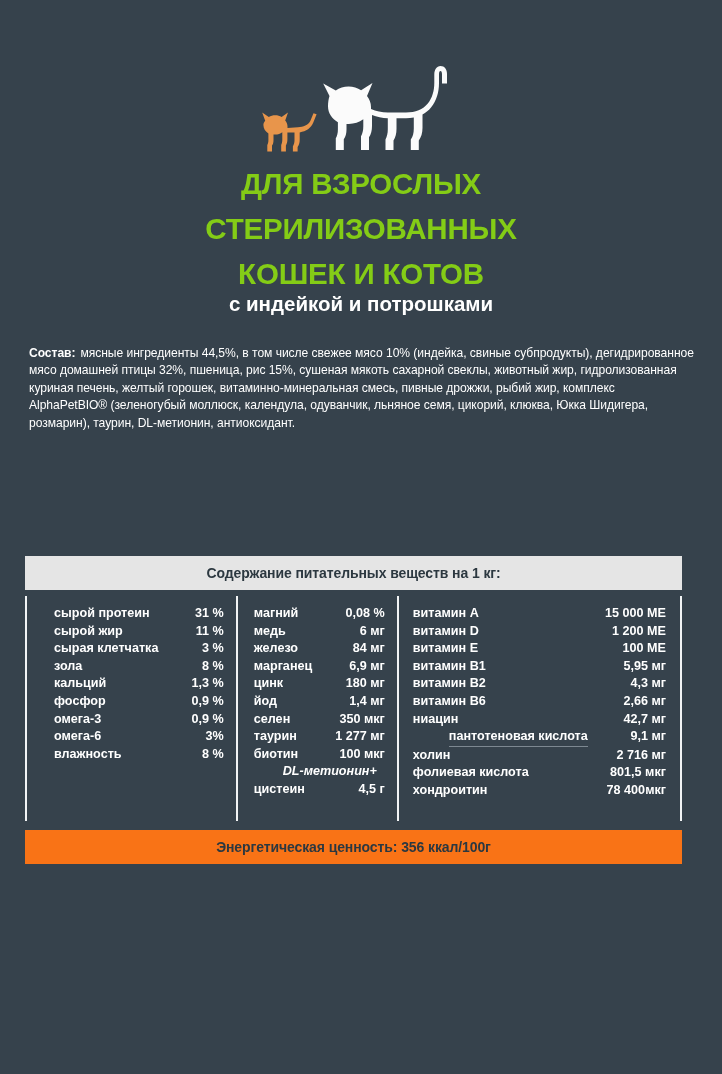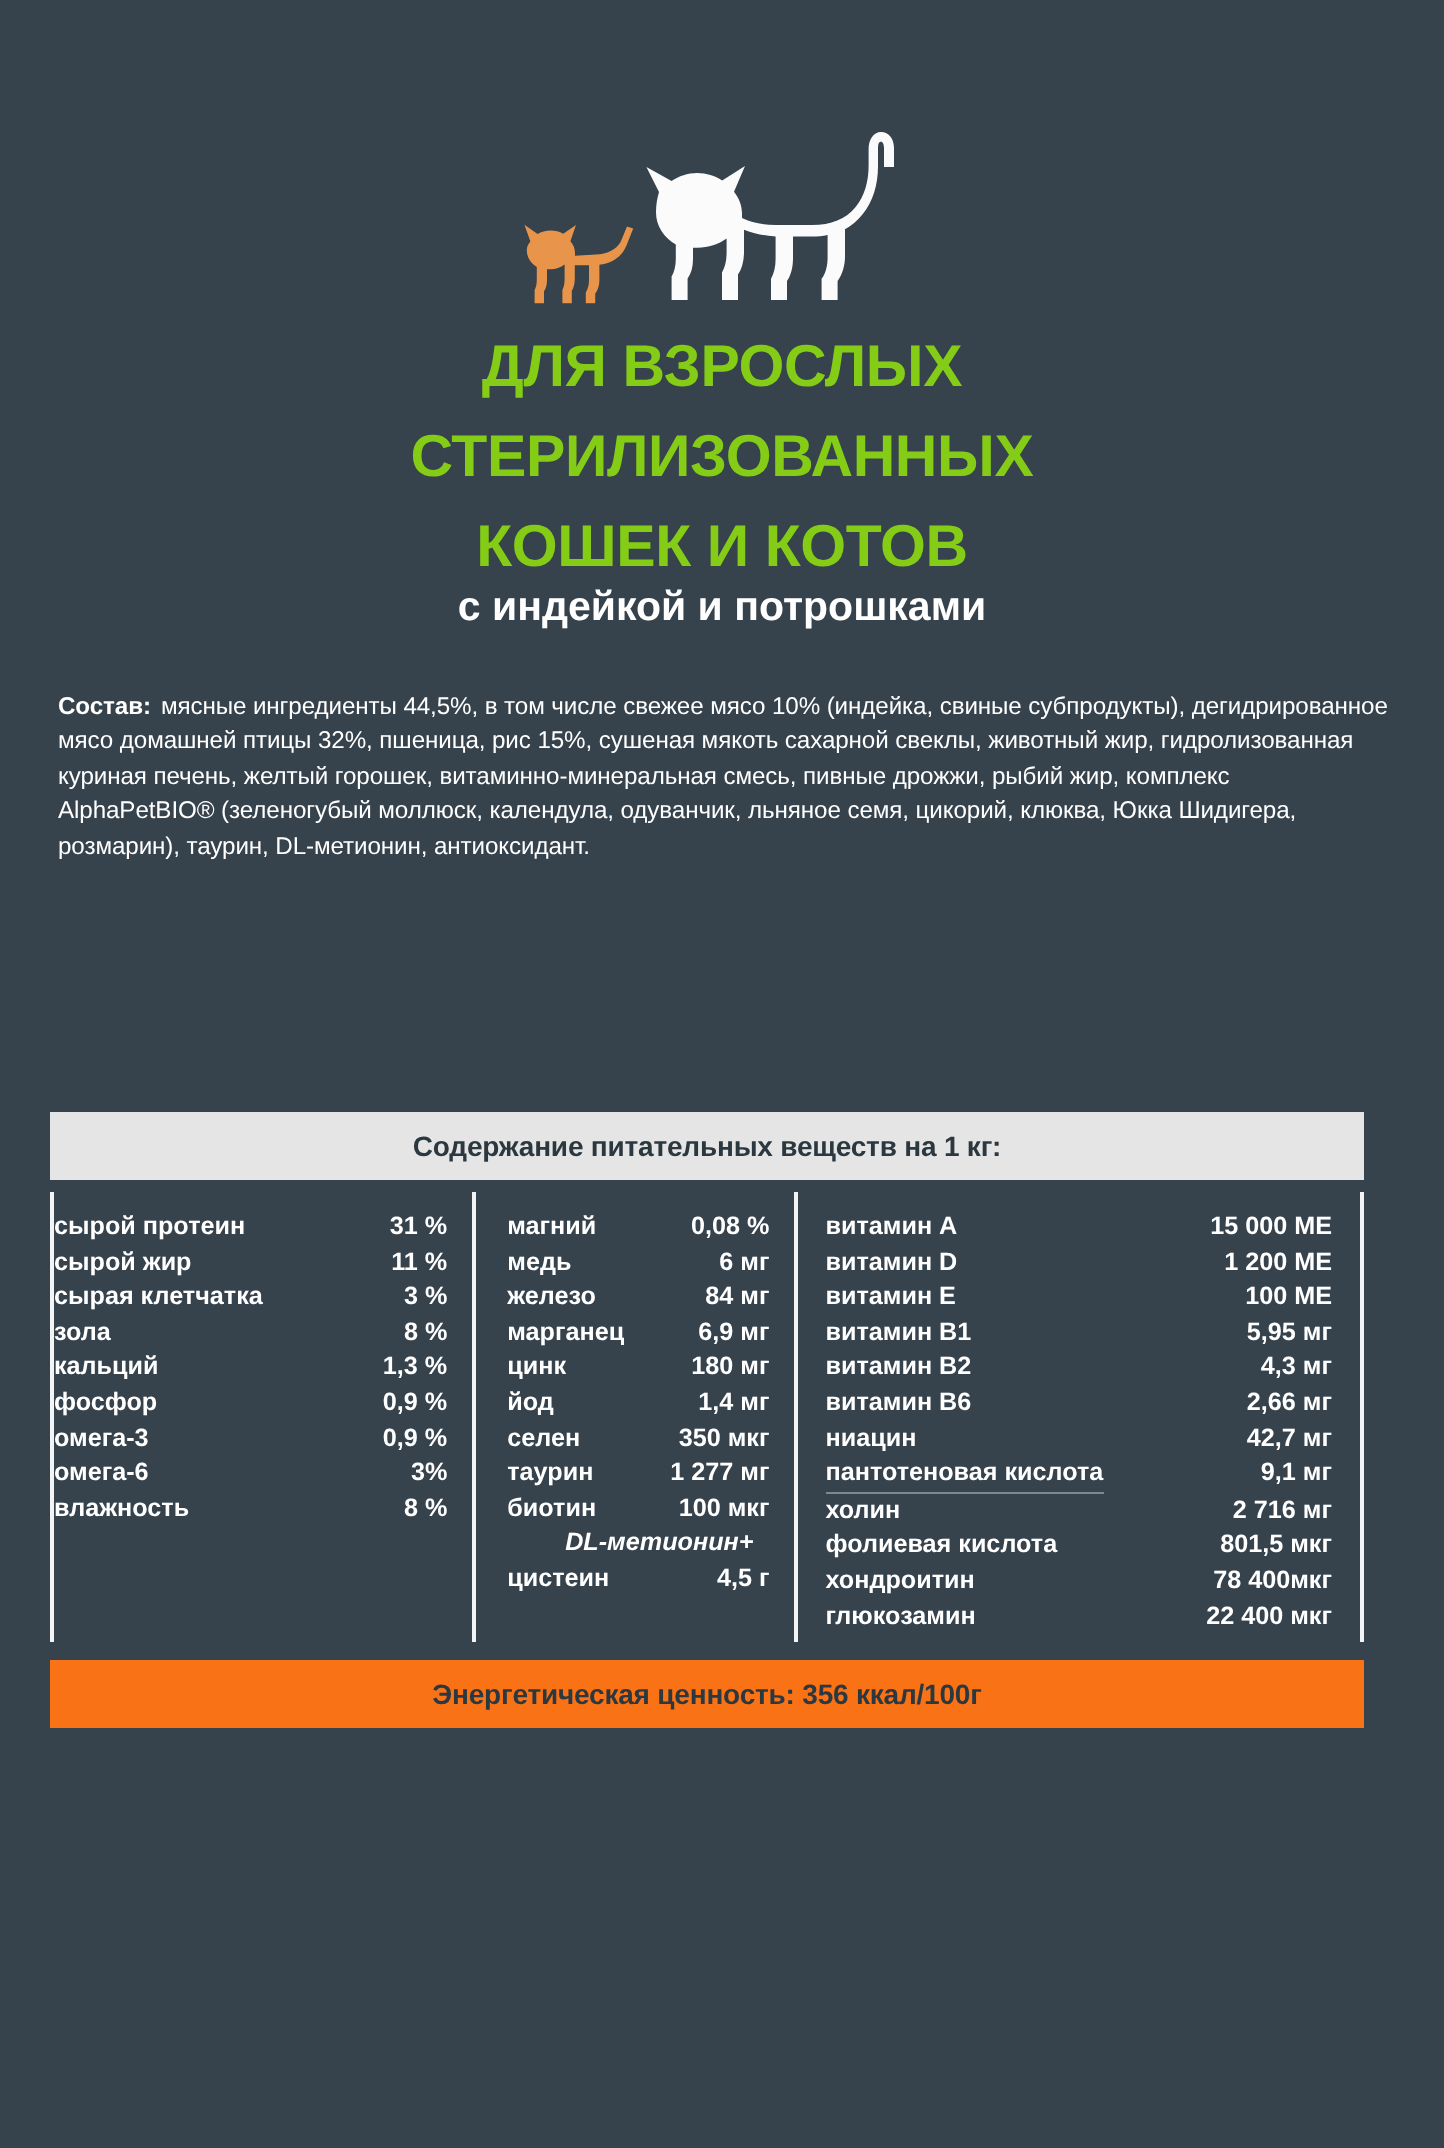--- a/index.html
+++ b/index.html
@@ -113,7 +113,7 @@
     position: relative;
     padding-top: 9px;
   }
-  .col.c1 { width: 210px; padding-right: 12px; }
+  .col.c1 { width: 210px; padding-left: 27px; padding-right: 12px; }
   .col.c2 { width: 162px; padding-left: 16px; padding-right: 12px; border-left: 2px solid #f2f4f5; }
   .col.c3 { width: 285px; padding-left: 14px; padding-right: 14px; border-left: 2px solid #f2f4f5; }
 

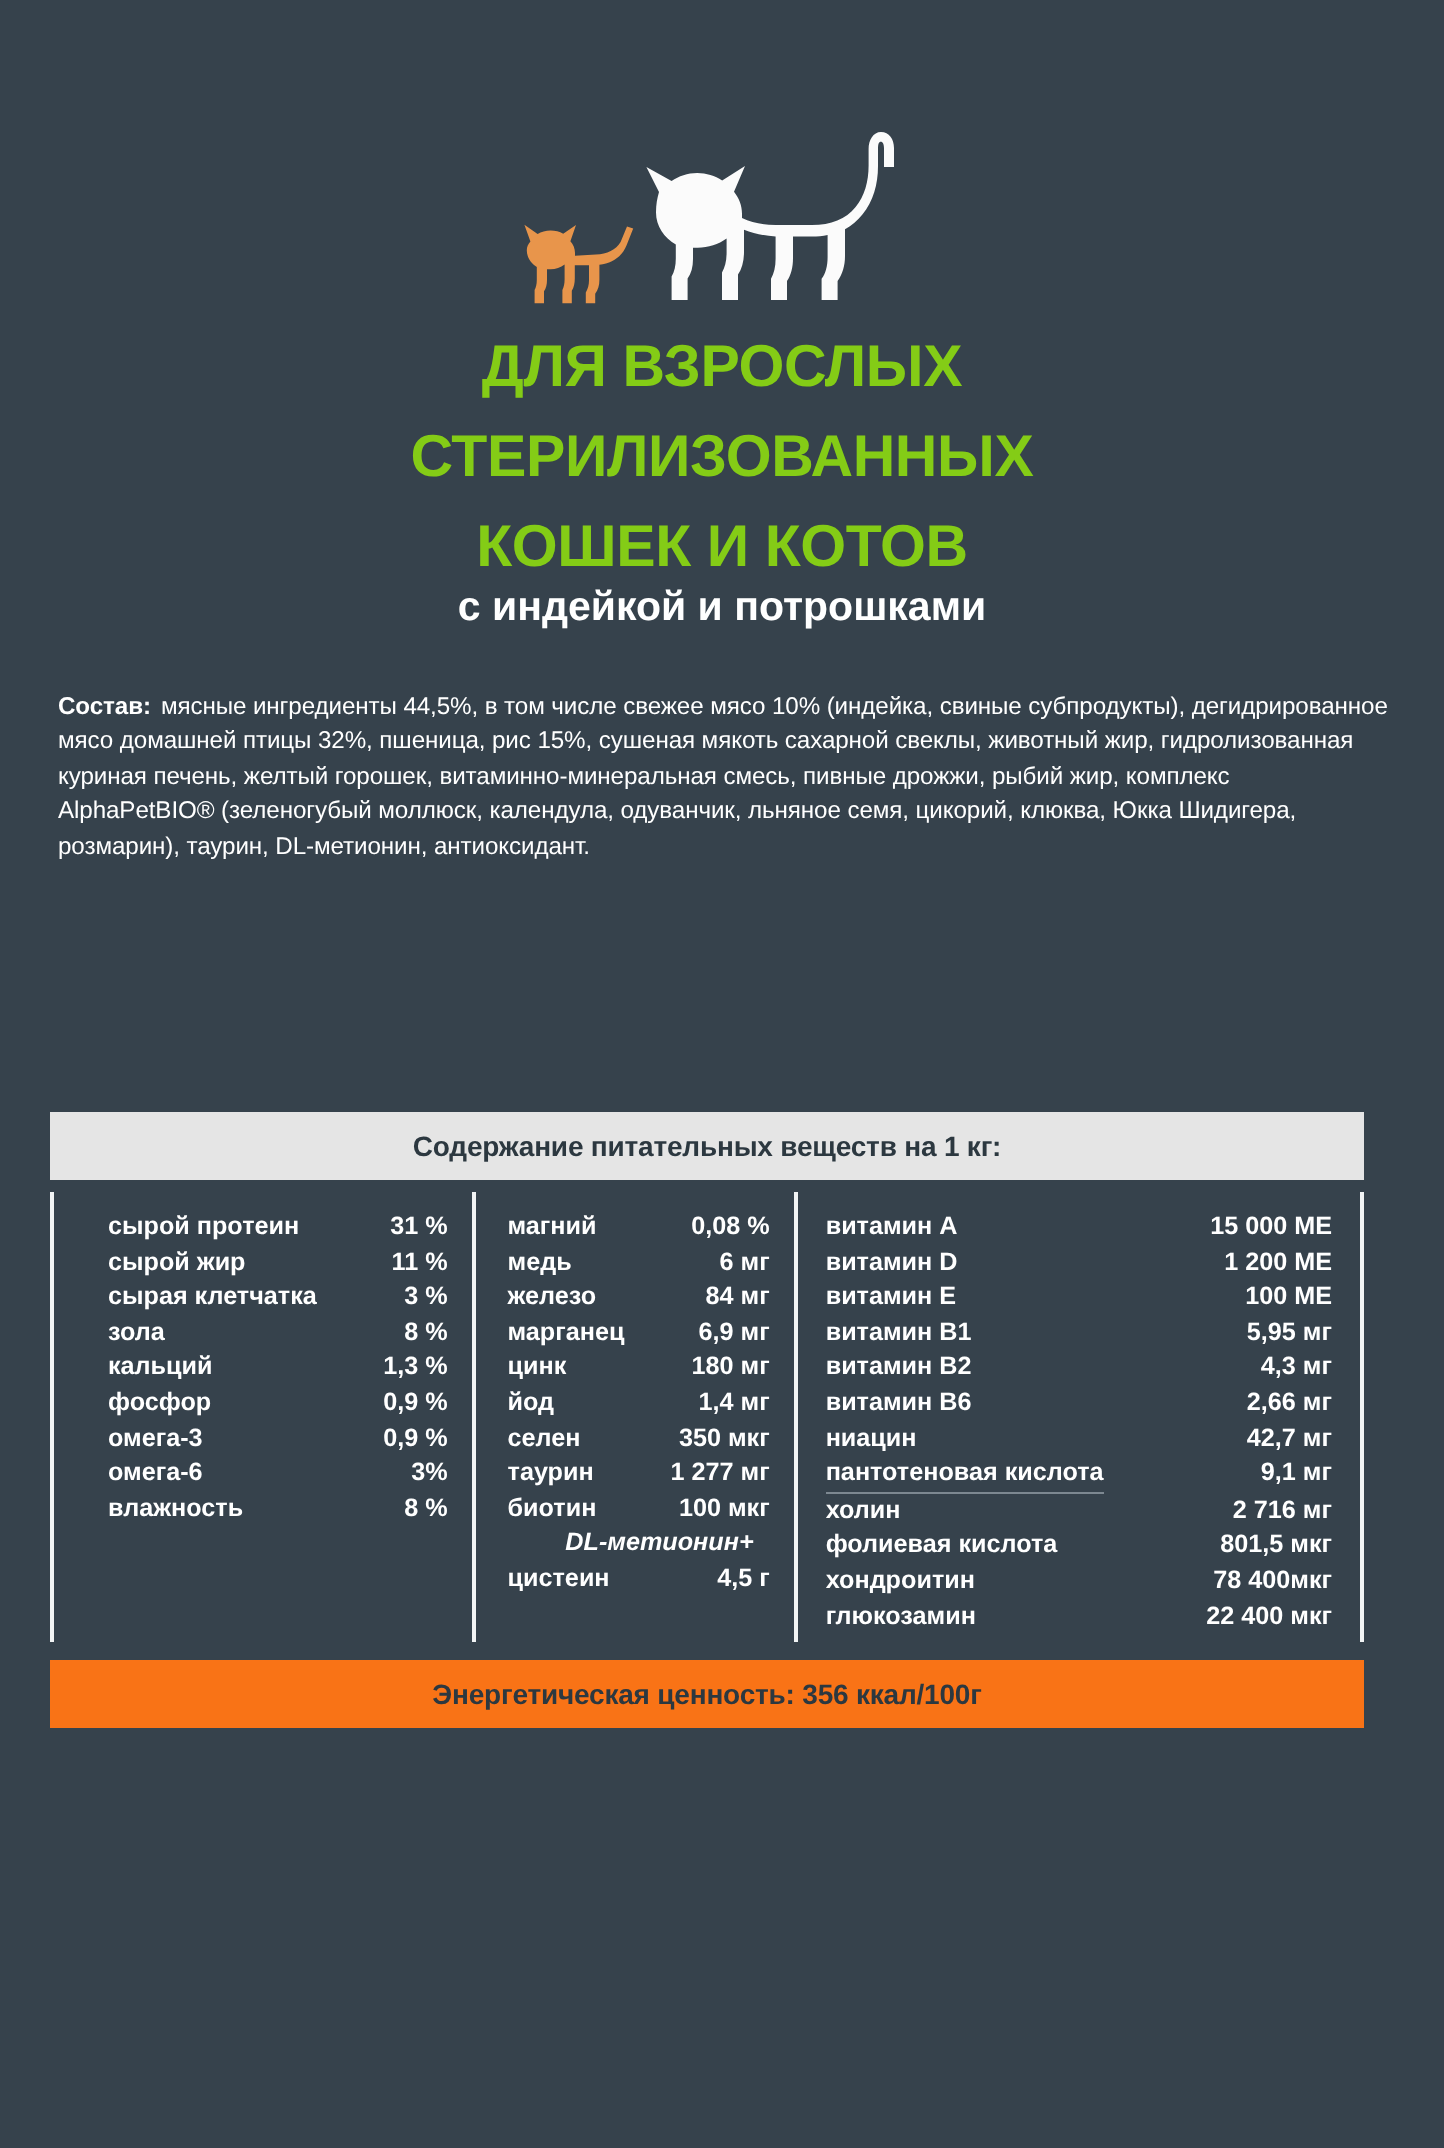--- a/index.html
+++ b/index.html
@@ -132,6 +132,7 @@
   .row.underline .k {
     border-bottom: 1px solid #7d8891;
     padding-bottom: 0px;
+    margin-left: 36px;
   }
   .row.continuation { justify-content: flex-end; font-style: italic; }
   .row.continuation .k { flex: 0 0 auto; }

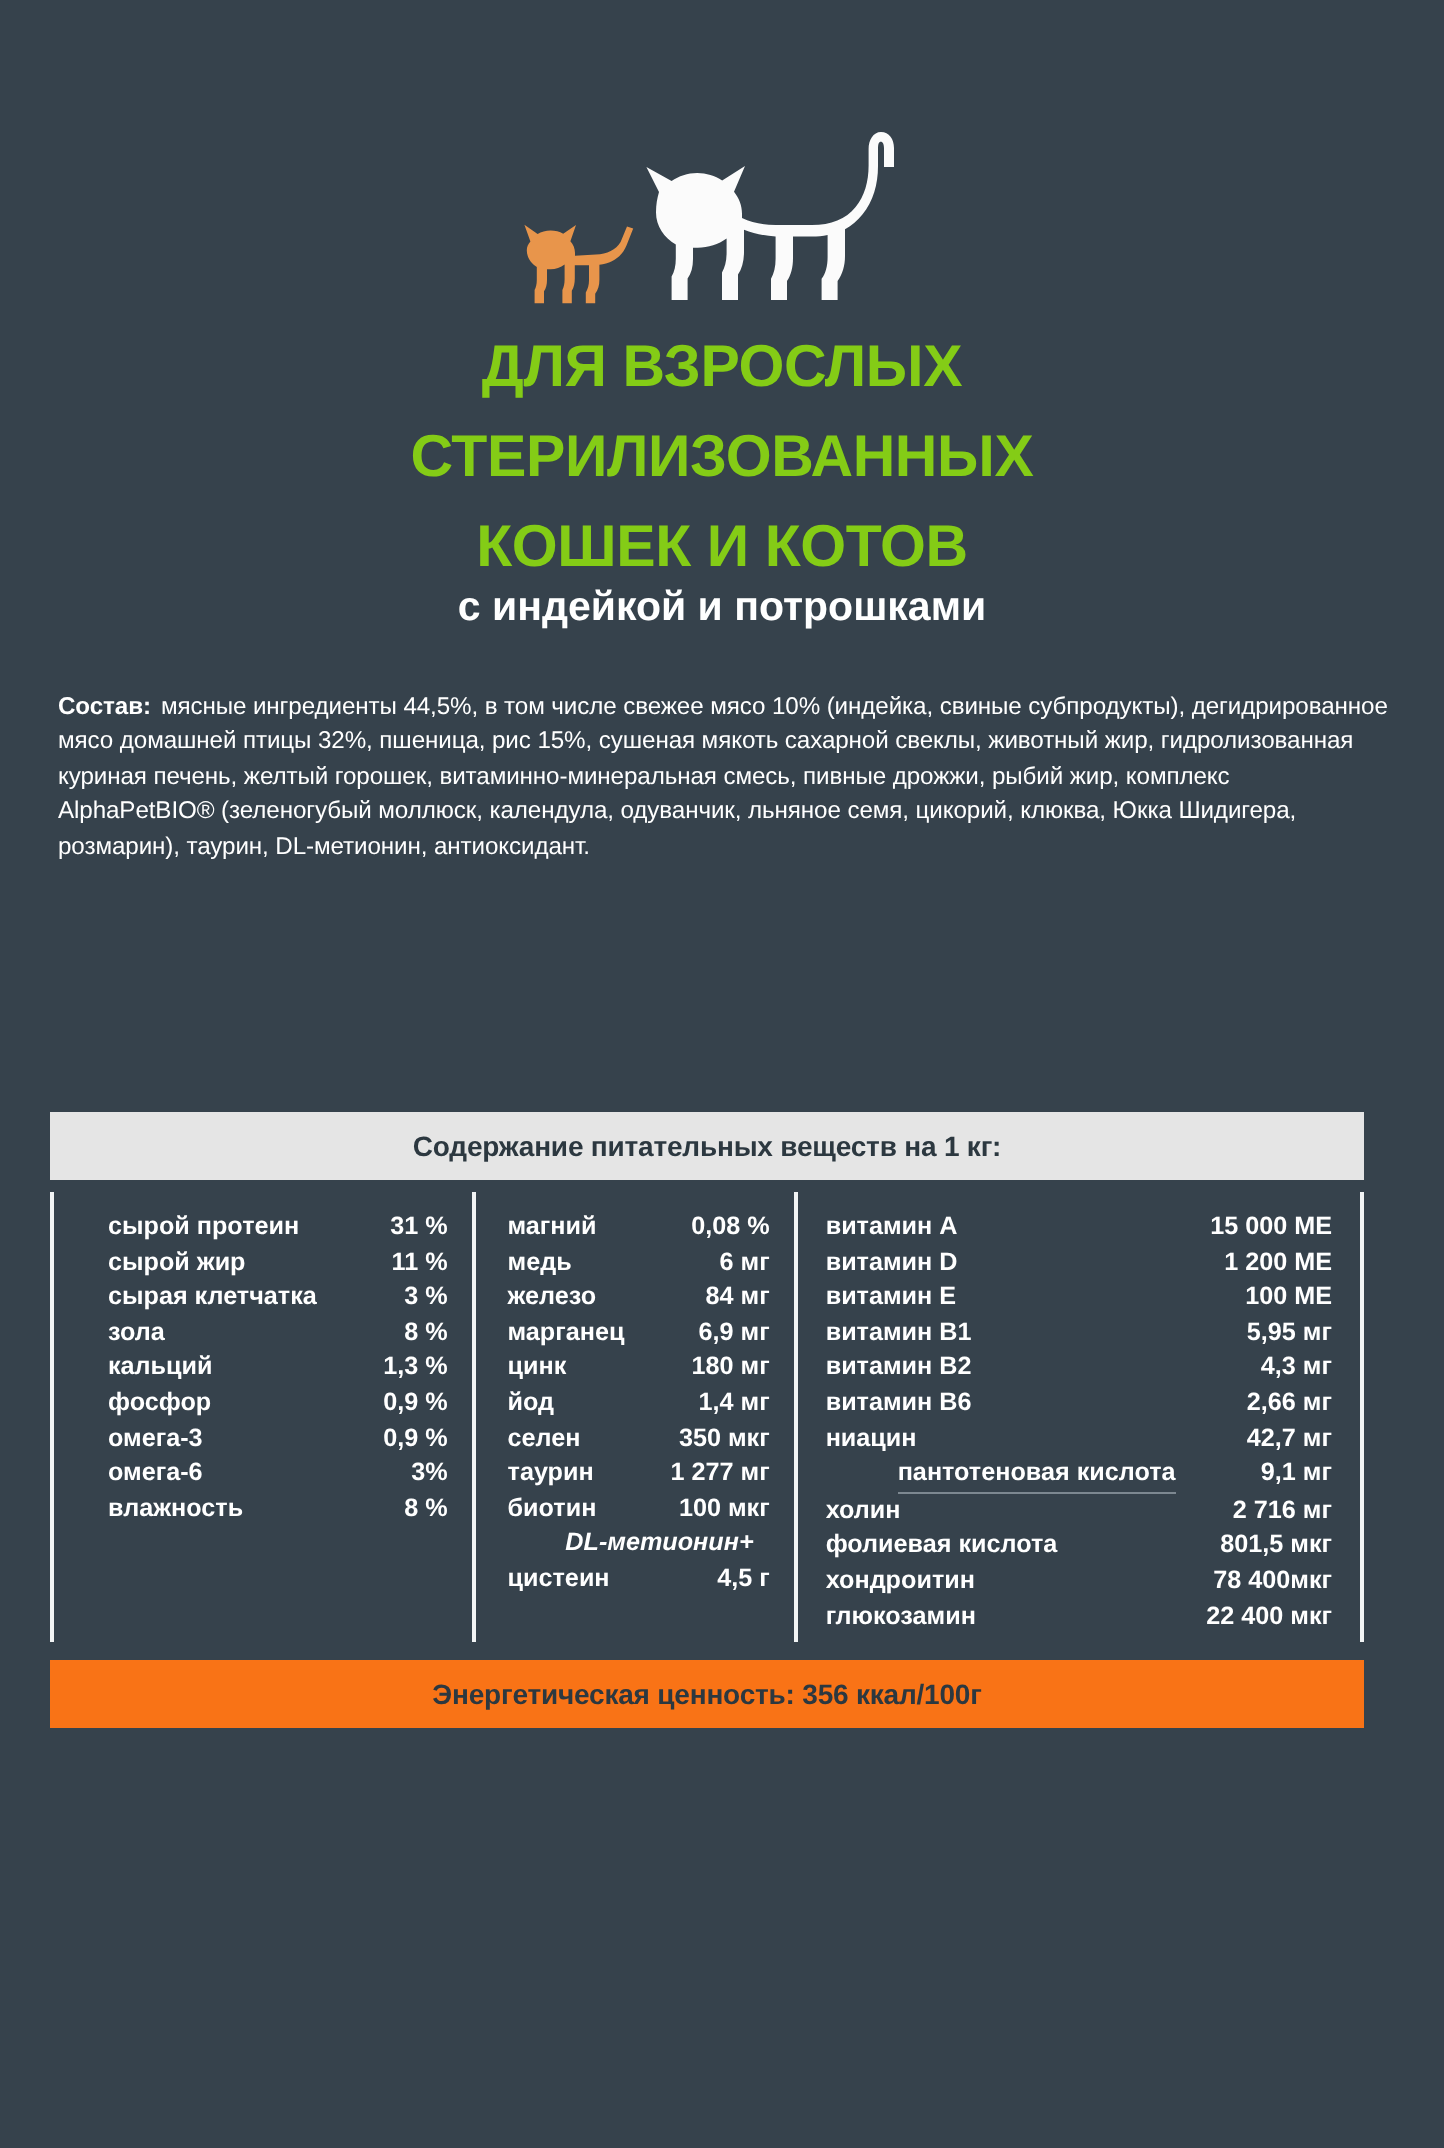--- a/index.html
+++ b/index.html
@@ -319,10 +319,6 @@
           <span class="k">хондроитин</span>
           <span class="v">78  400мкг</span>
         </div>
-      <div class="row">
-          <span class="k">глюкозамин</span>
-          <span class="v">22 400 мкг</span>
-        </div>
     </div>
 
   </div>

